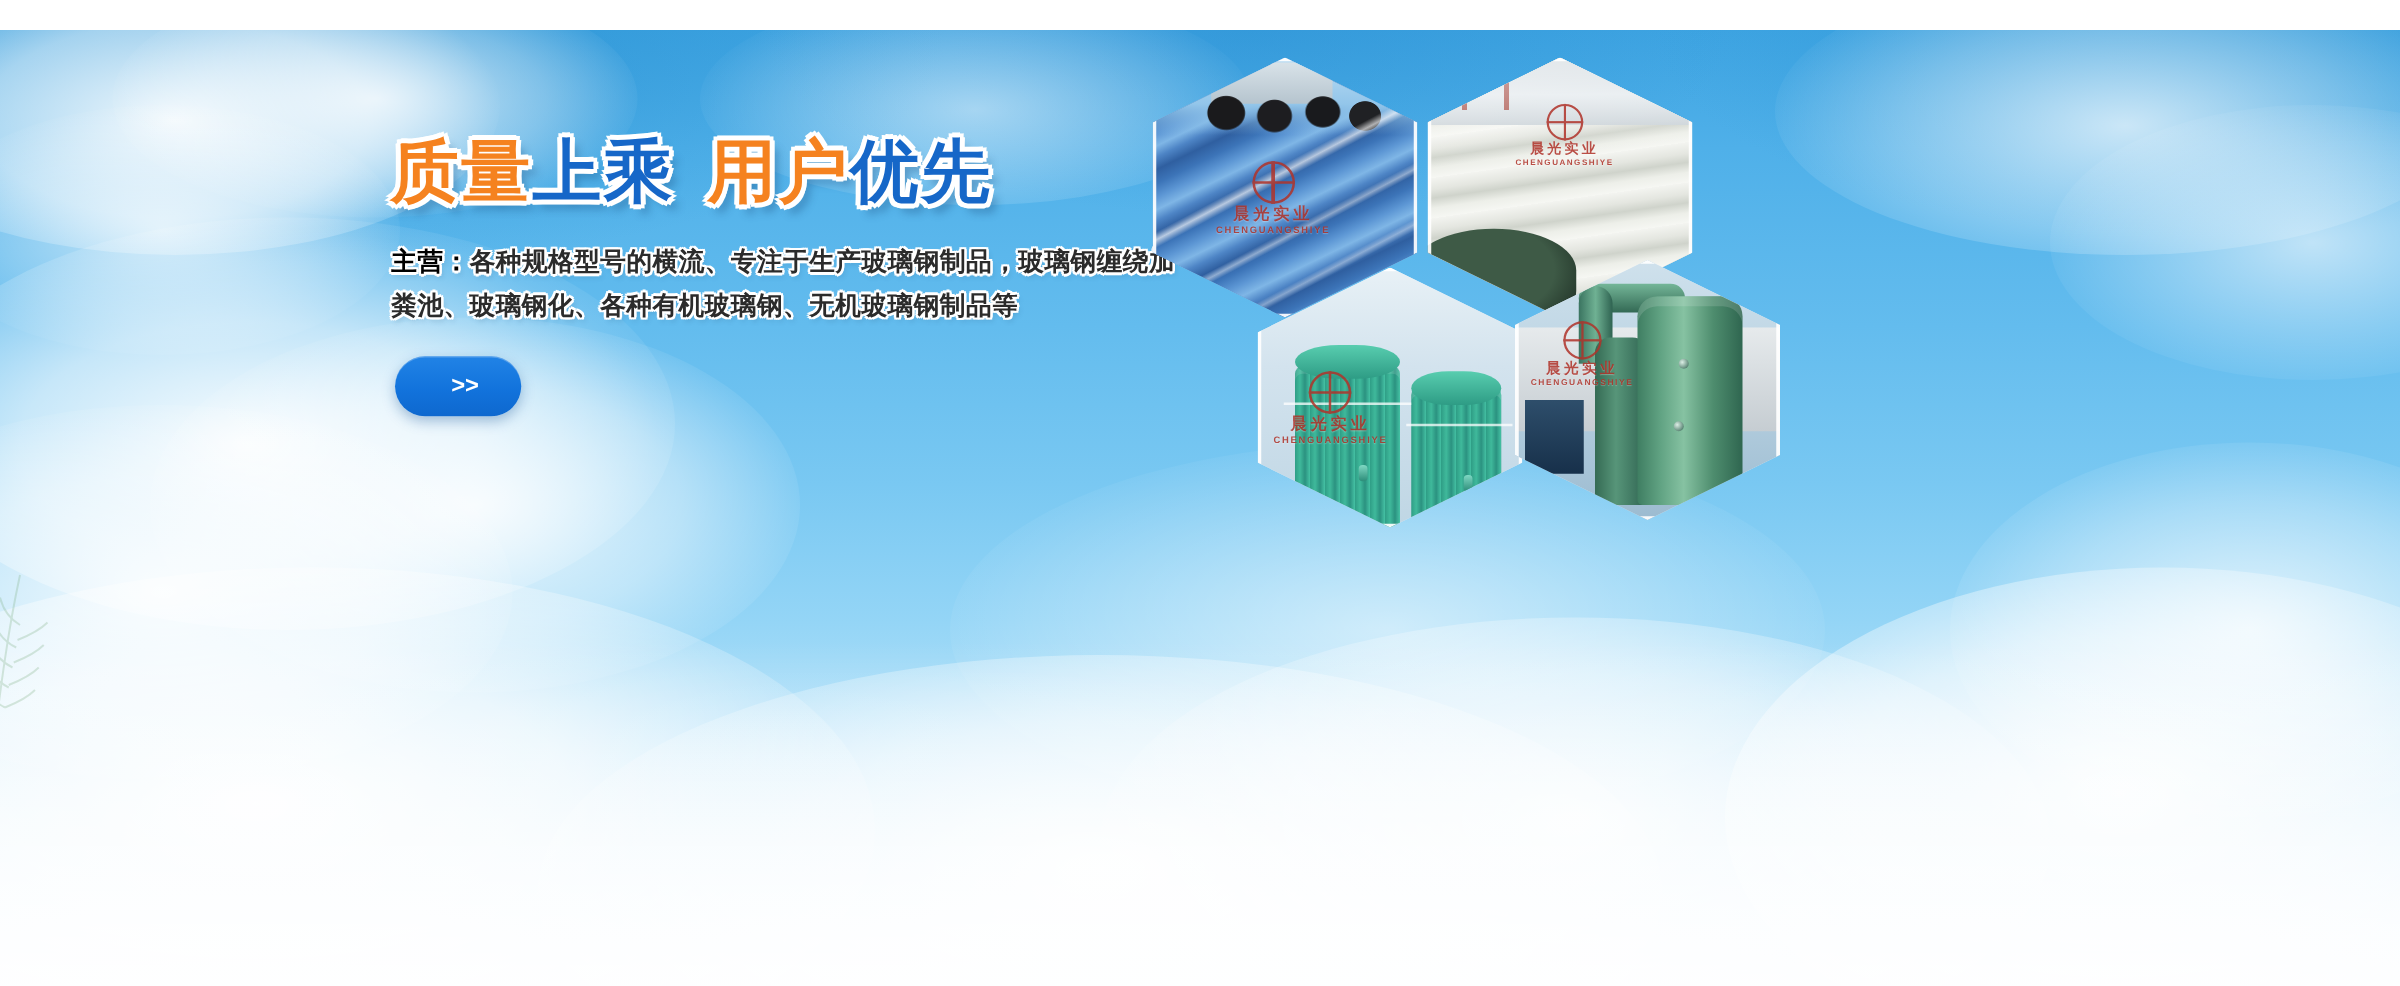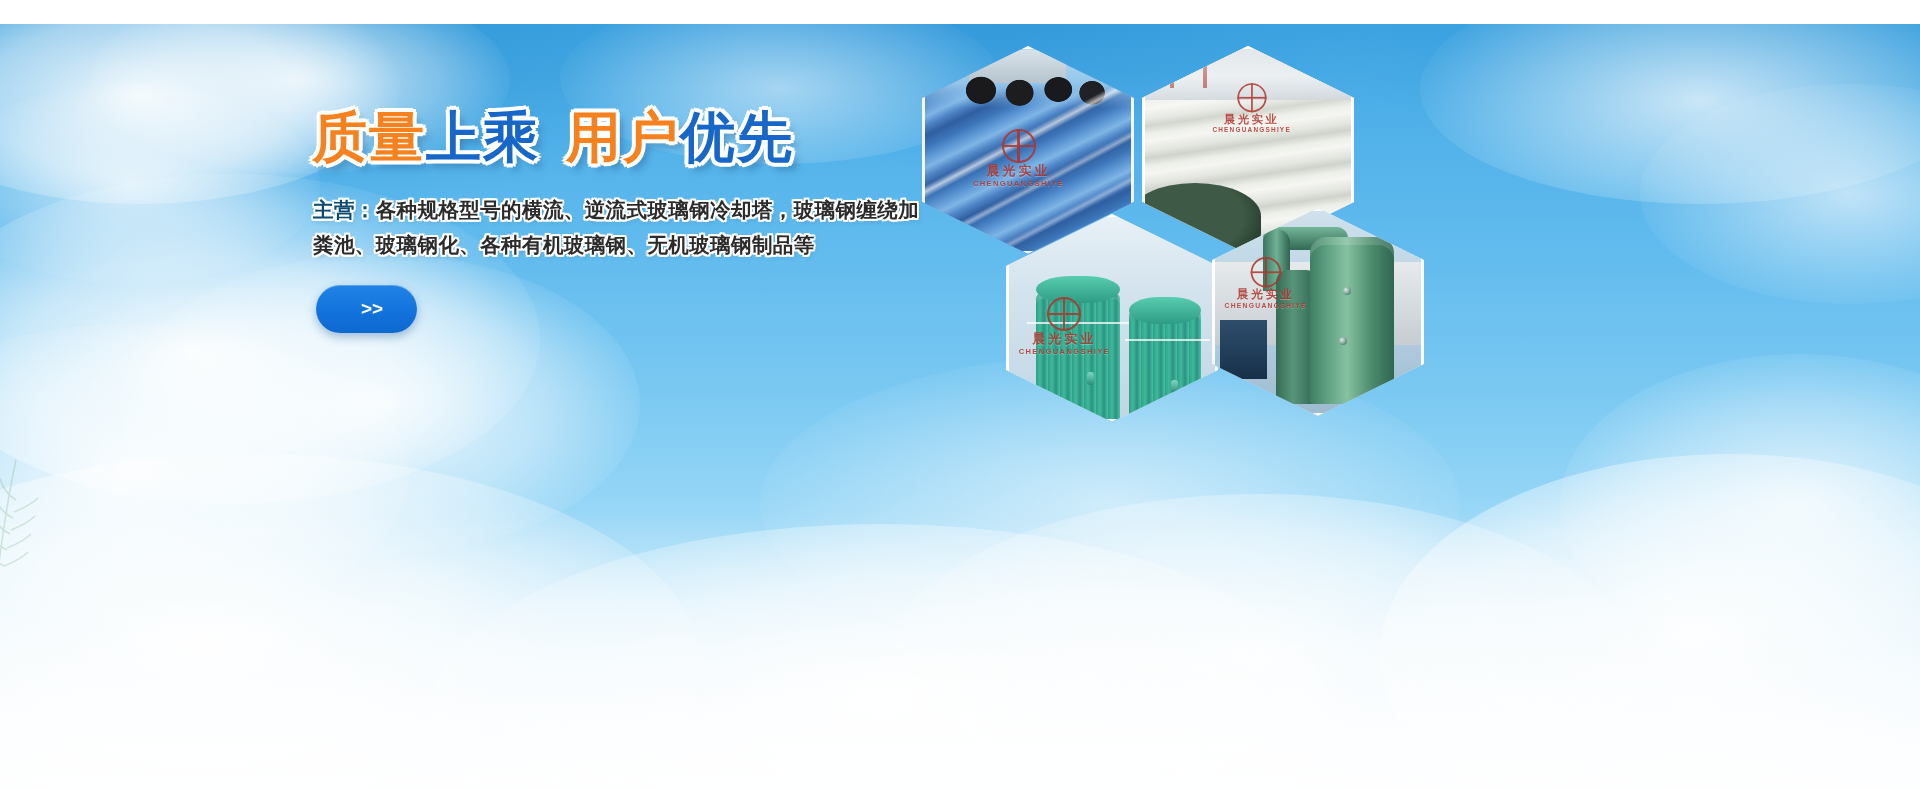--- a/index.html
+++ b/index.html
@@ -122,7 +122,7 @@
       2px 3px 4px rgba(40,80,120,.22);
   }
   .desc-line{display:block;white-space:nowrap;}
-  .desc-key{color:#0c4a6e;}
+  .desc-key{color:#000000;}
 
   .cta{
     display:inline-flex;align-items:center;justify-content:center;

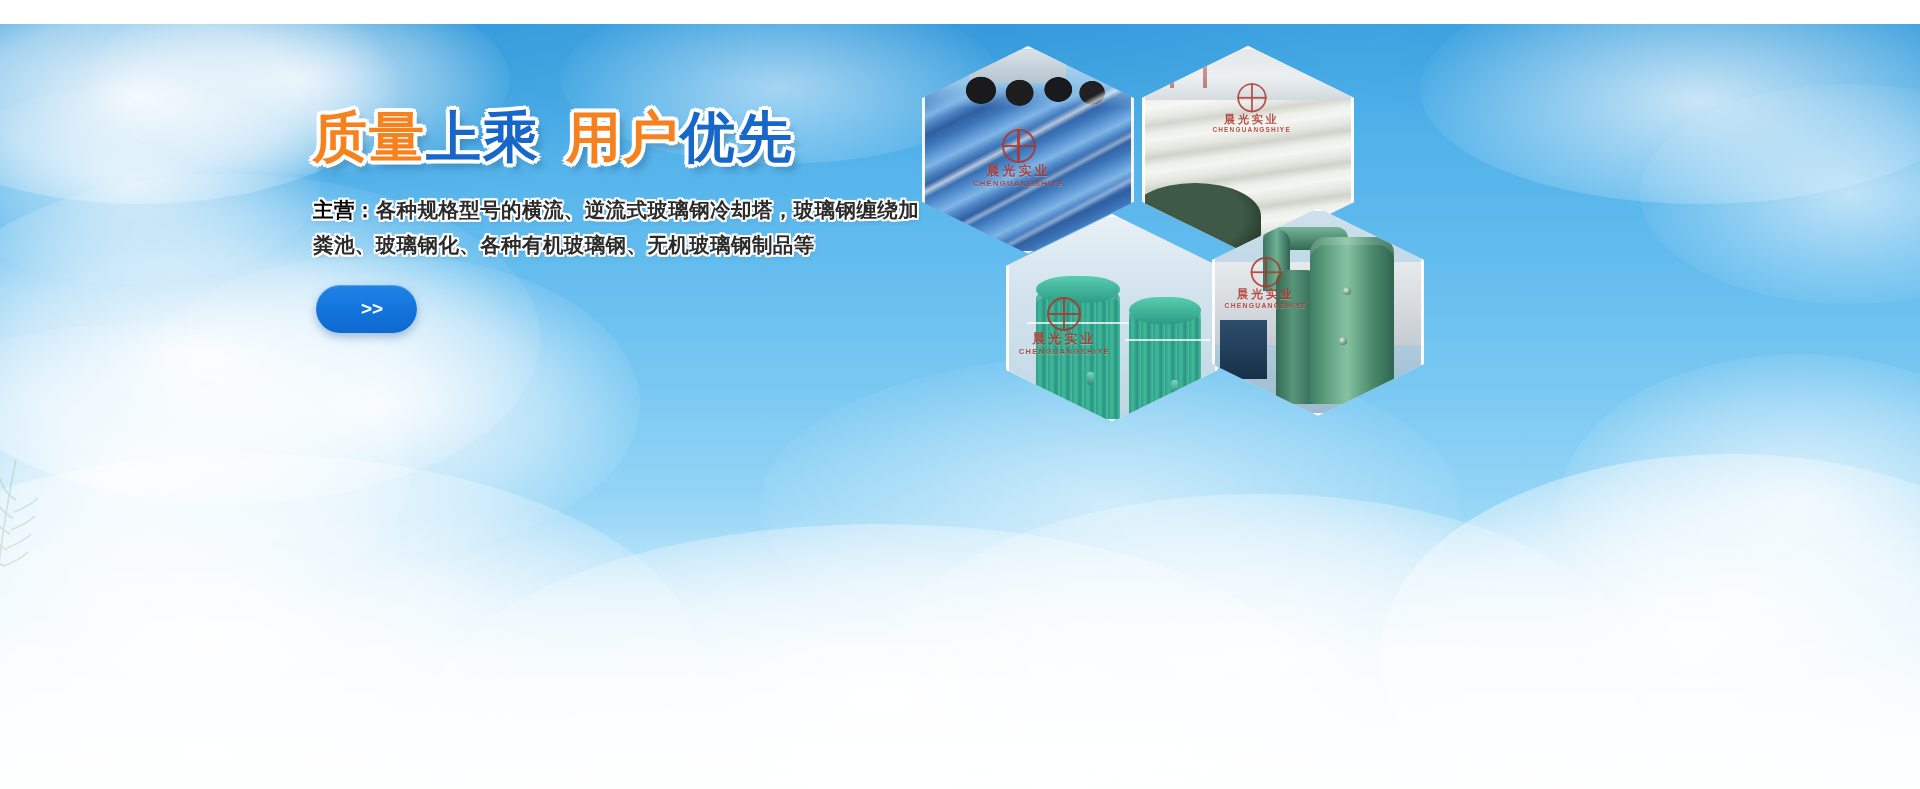--- a/index.html
+++ b/index.html
@@ -368,7 +368,7 @@
     </div>
 
     <div class="desc">
-      <span class="desc-line"><span class="desc-key">主营：</span><span>各种规格型号的横流、逆流式玻璃钢冷却塔，玻璃钢缠绕加</span></span>
+      <span class="desc-line"><span class="desc-key">主营：</span><span>各种规格型号的横流、专注于生产玻璃钢制品，玻璃钢缠绕加</span></span>
       <span class="desc-line">粪池、玻璃钢化、各种有机玻璃钢、无机玻璃钢制品等</span>
     </div>
 

